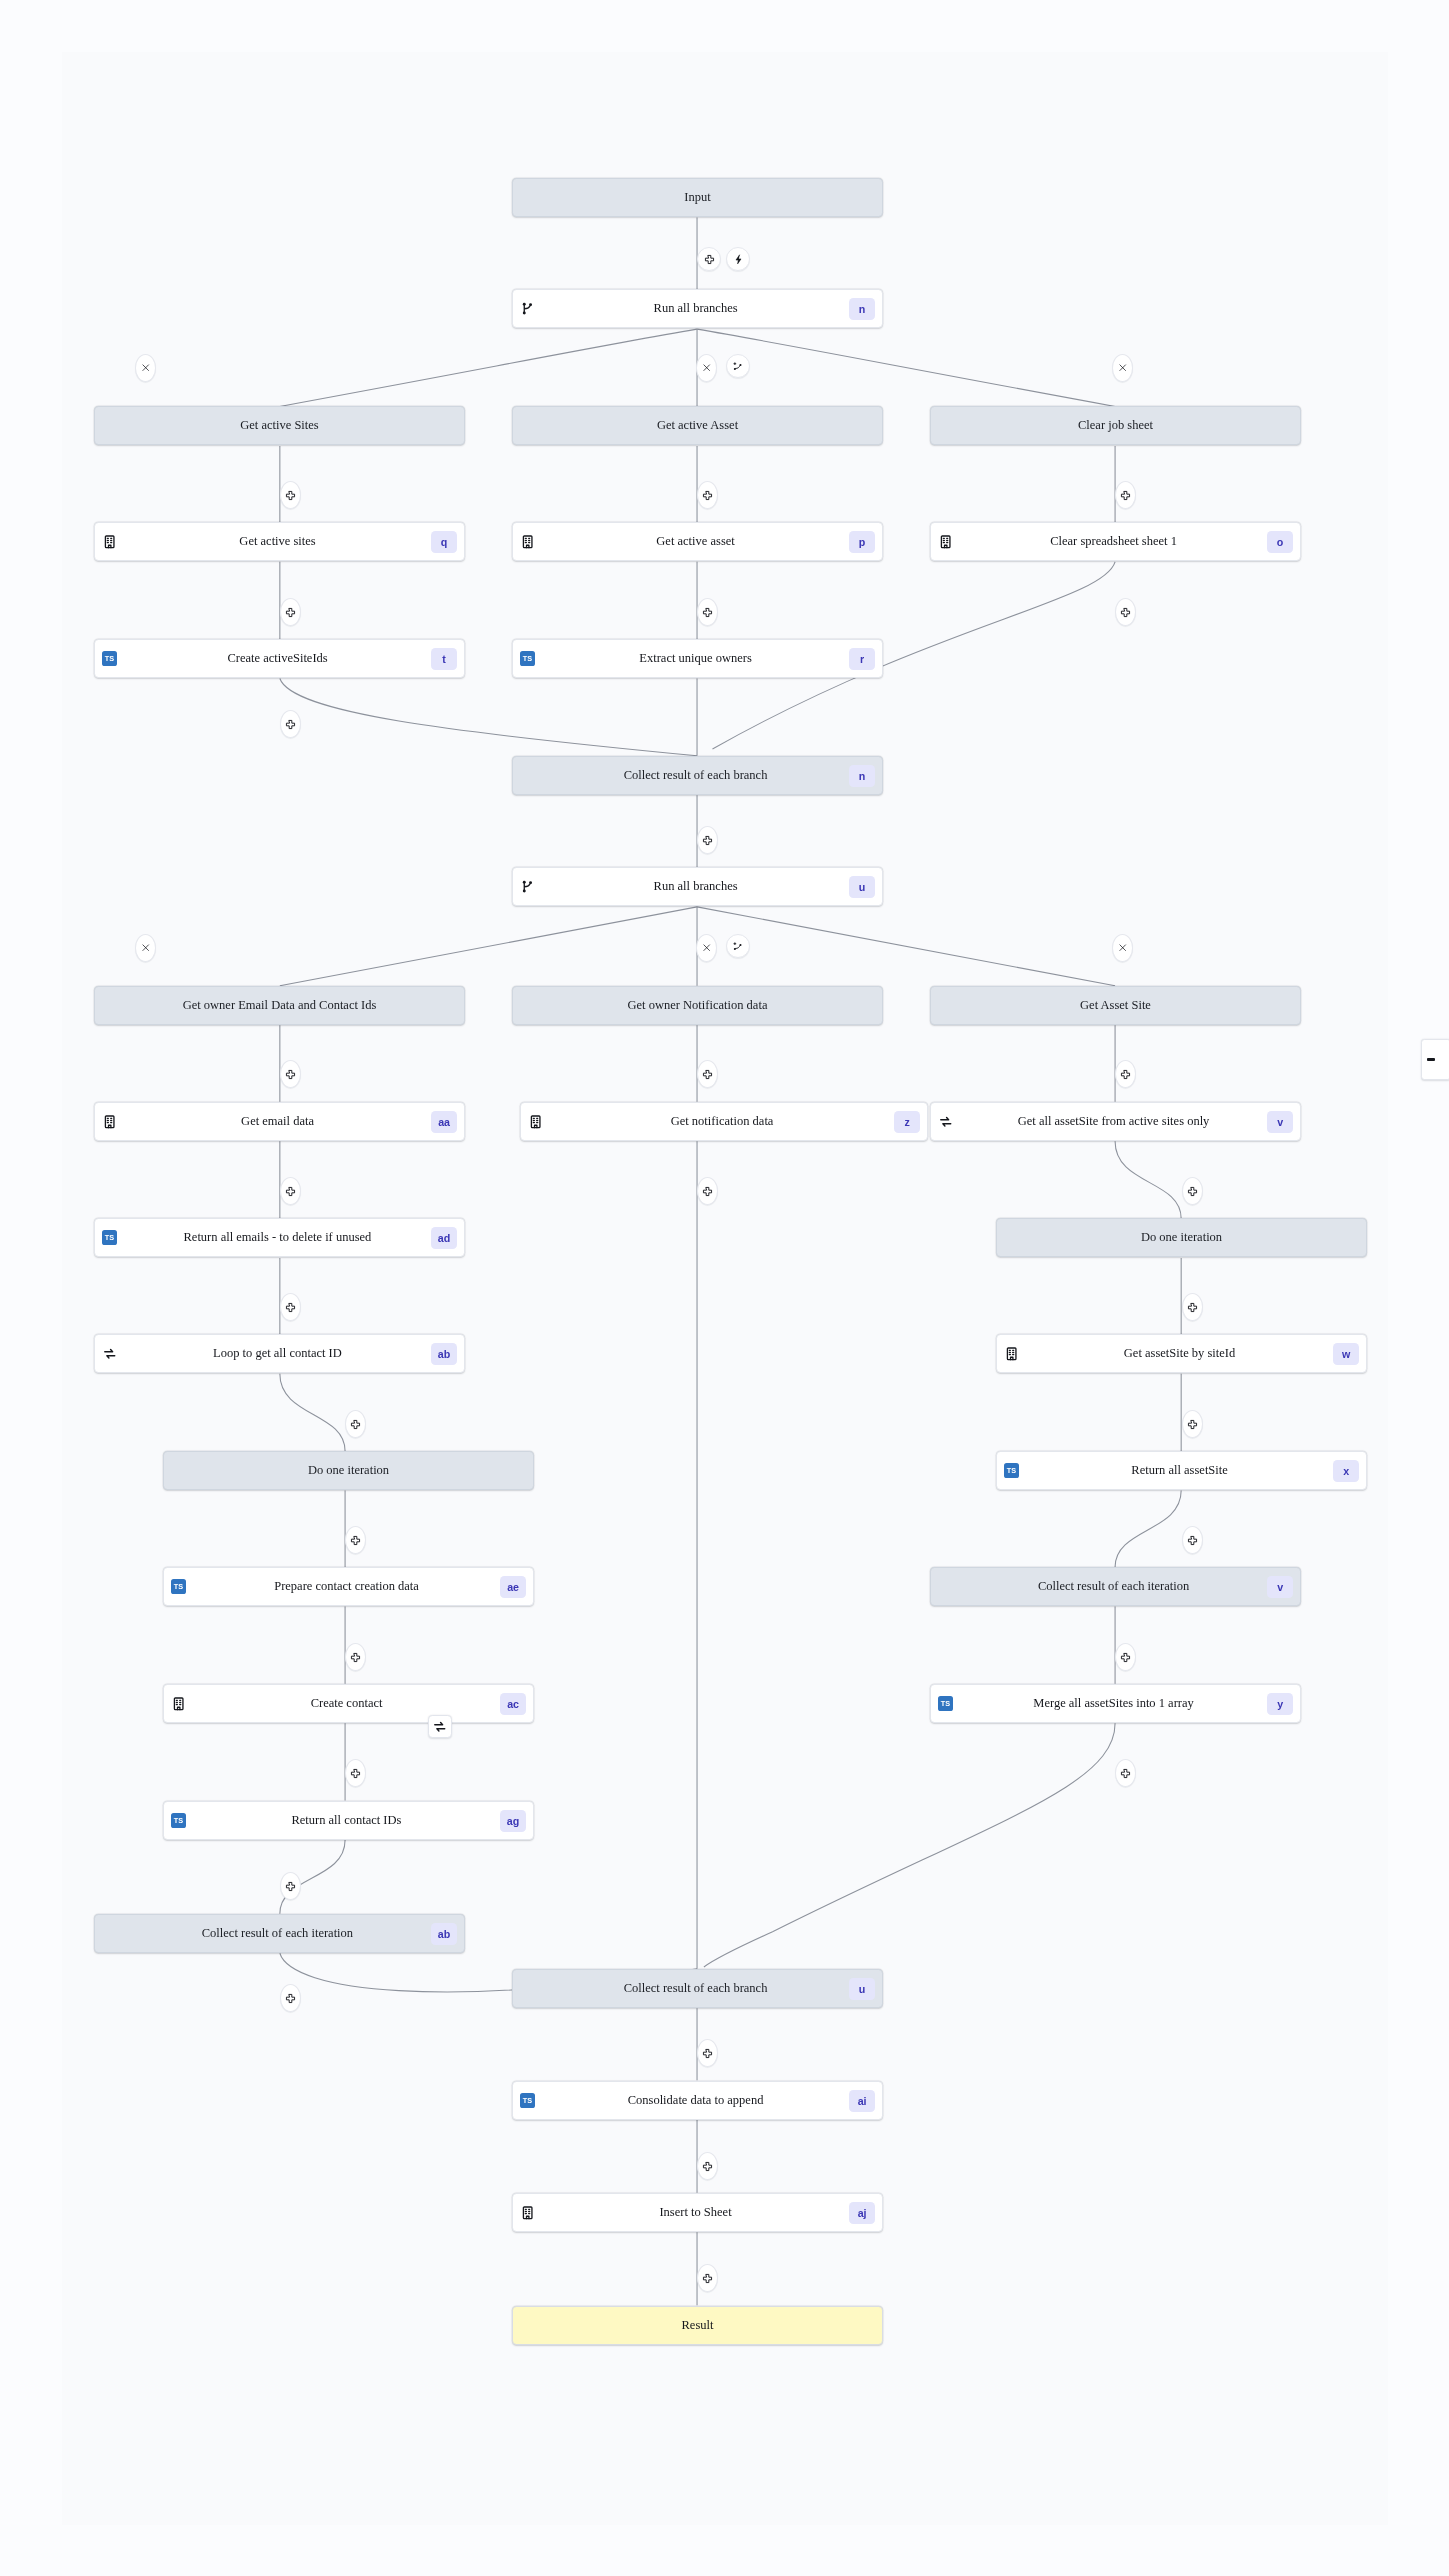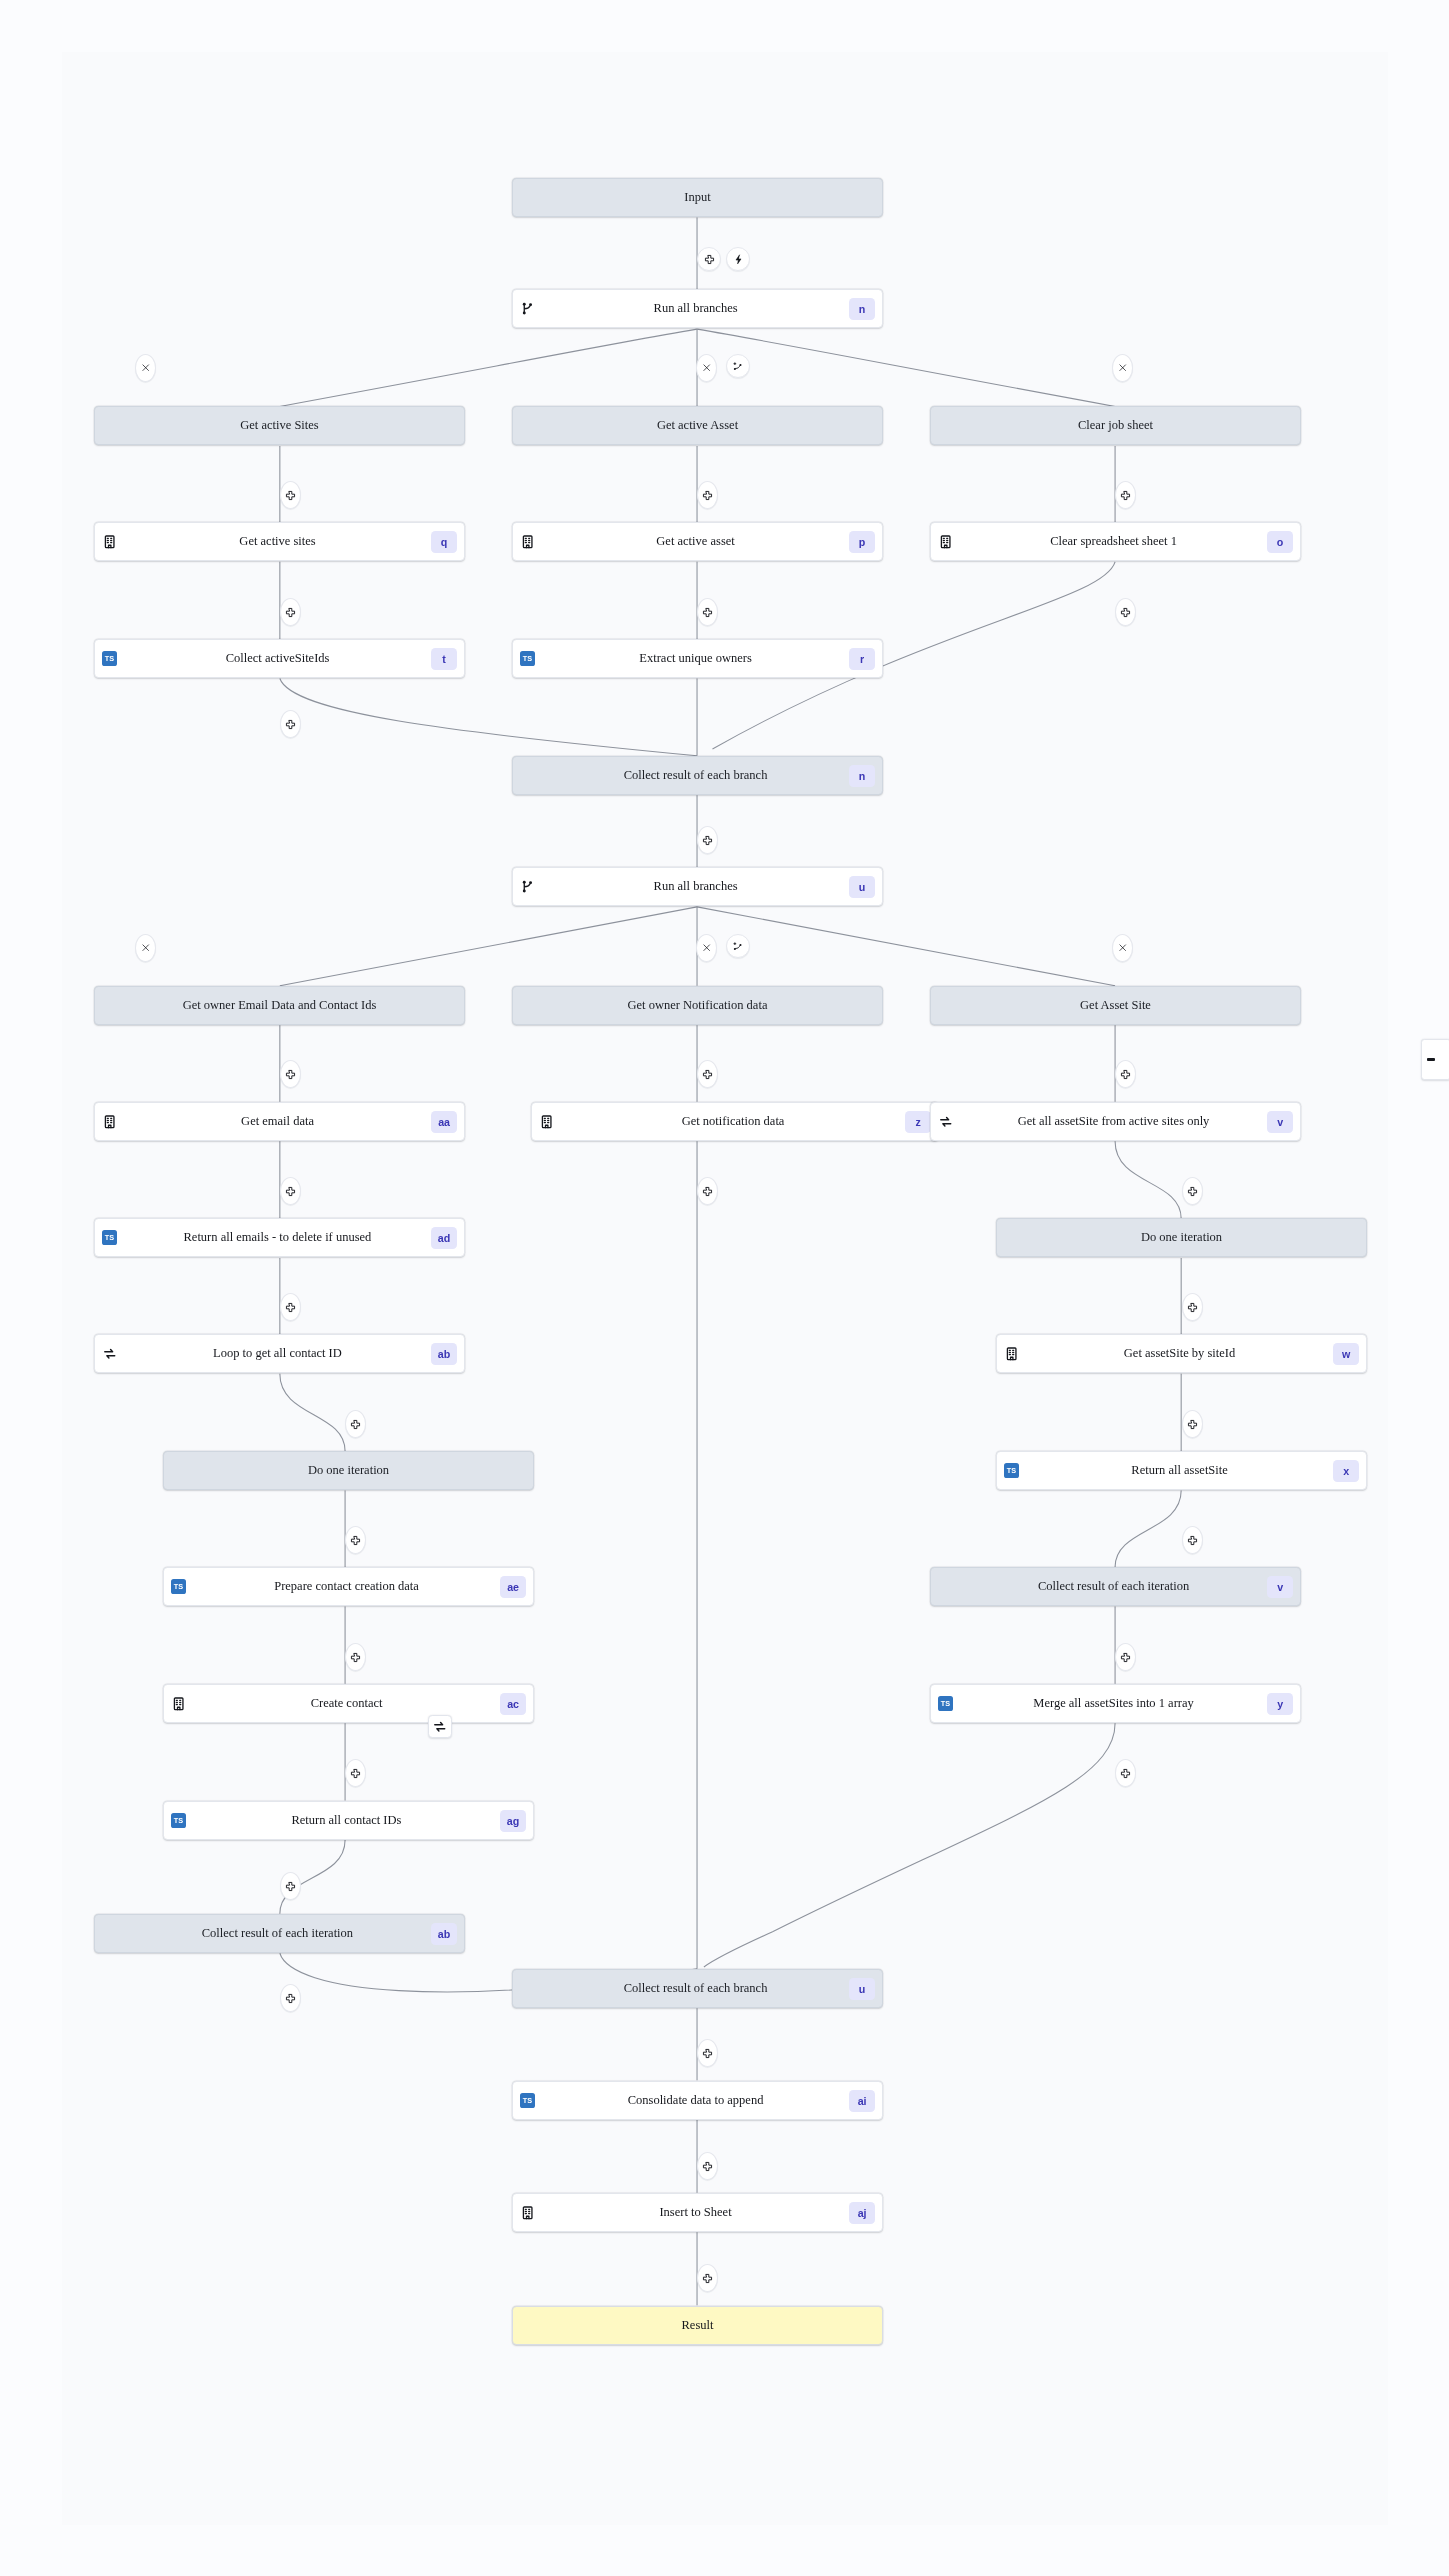--- a/index.html
+++ b/index.html
@@ -174,7 +174,7 @@
         <span class="ico">
           <span class="ts-badge">TS</span>
         </span>
-        <span class="label">Collect activeSiteIds</span>
+        <span class="label">Create activeSiteIds</span>
         <span class="chip">t</span>
       </div>
       <div class="node group" style="left: 512px; top: 406px; width: 371px;">

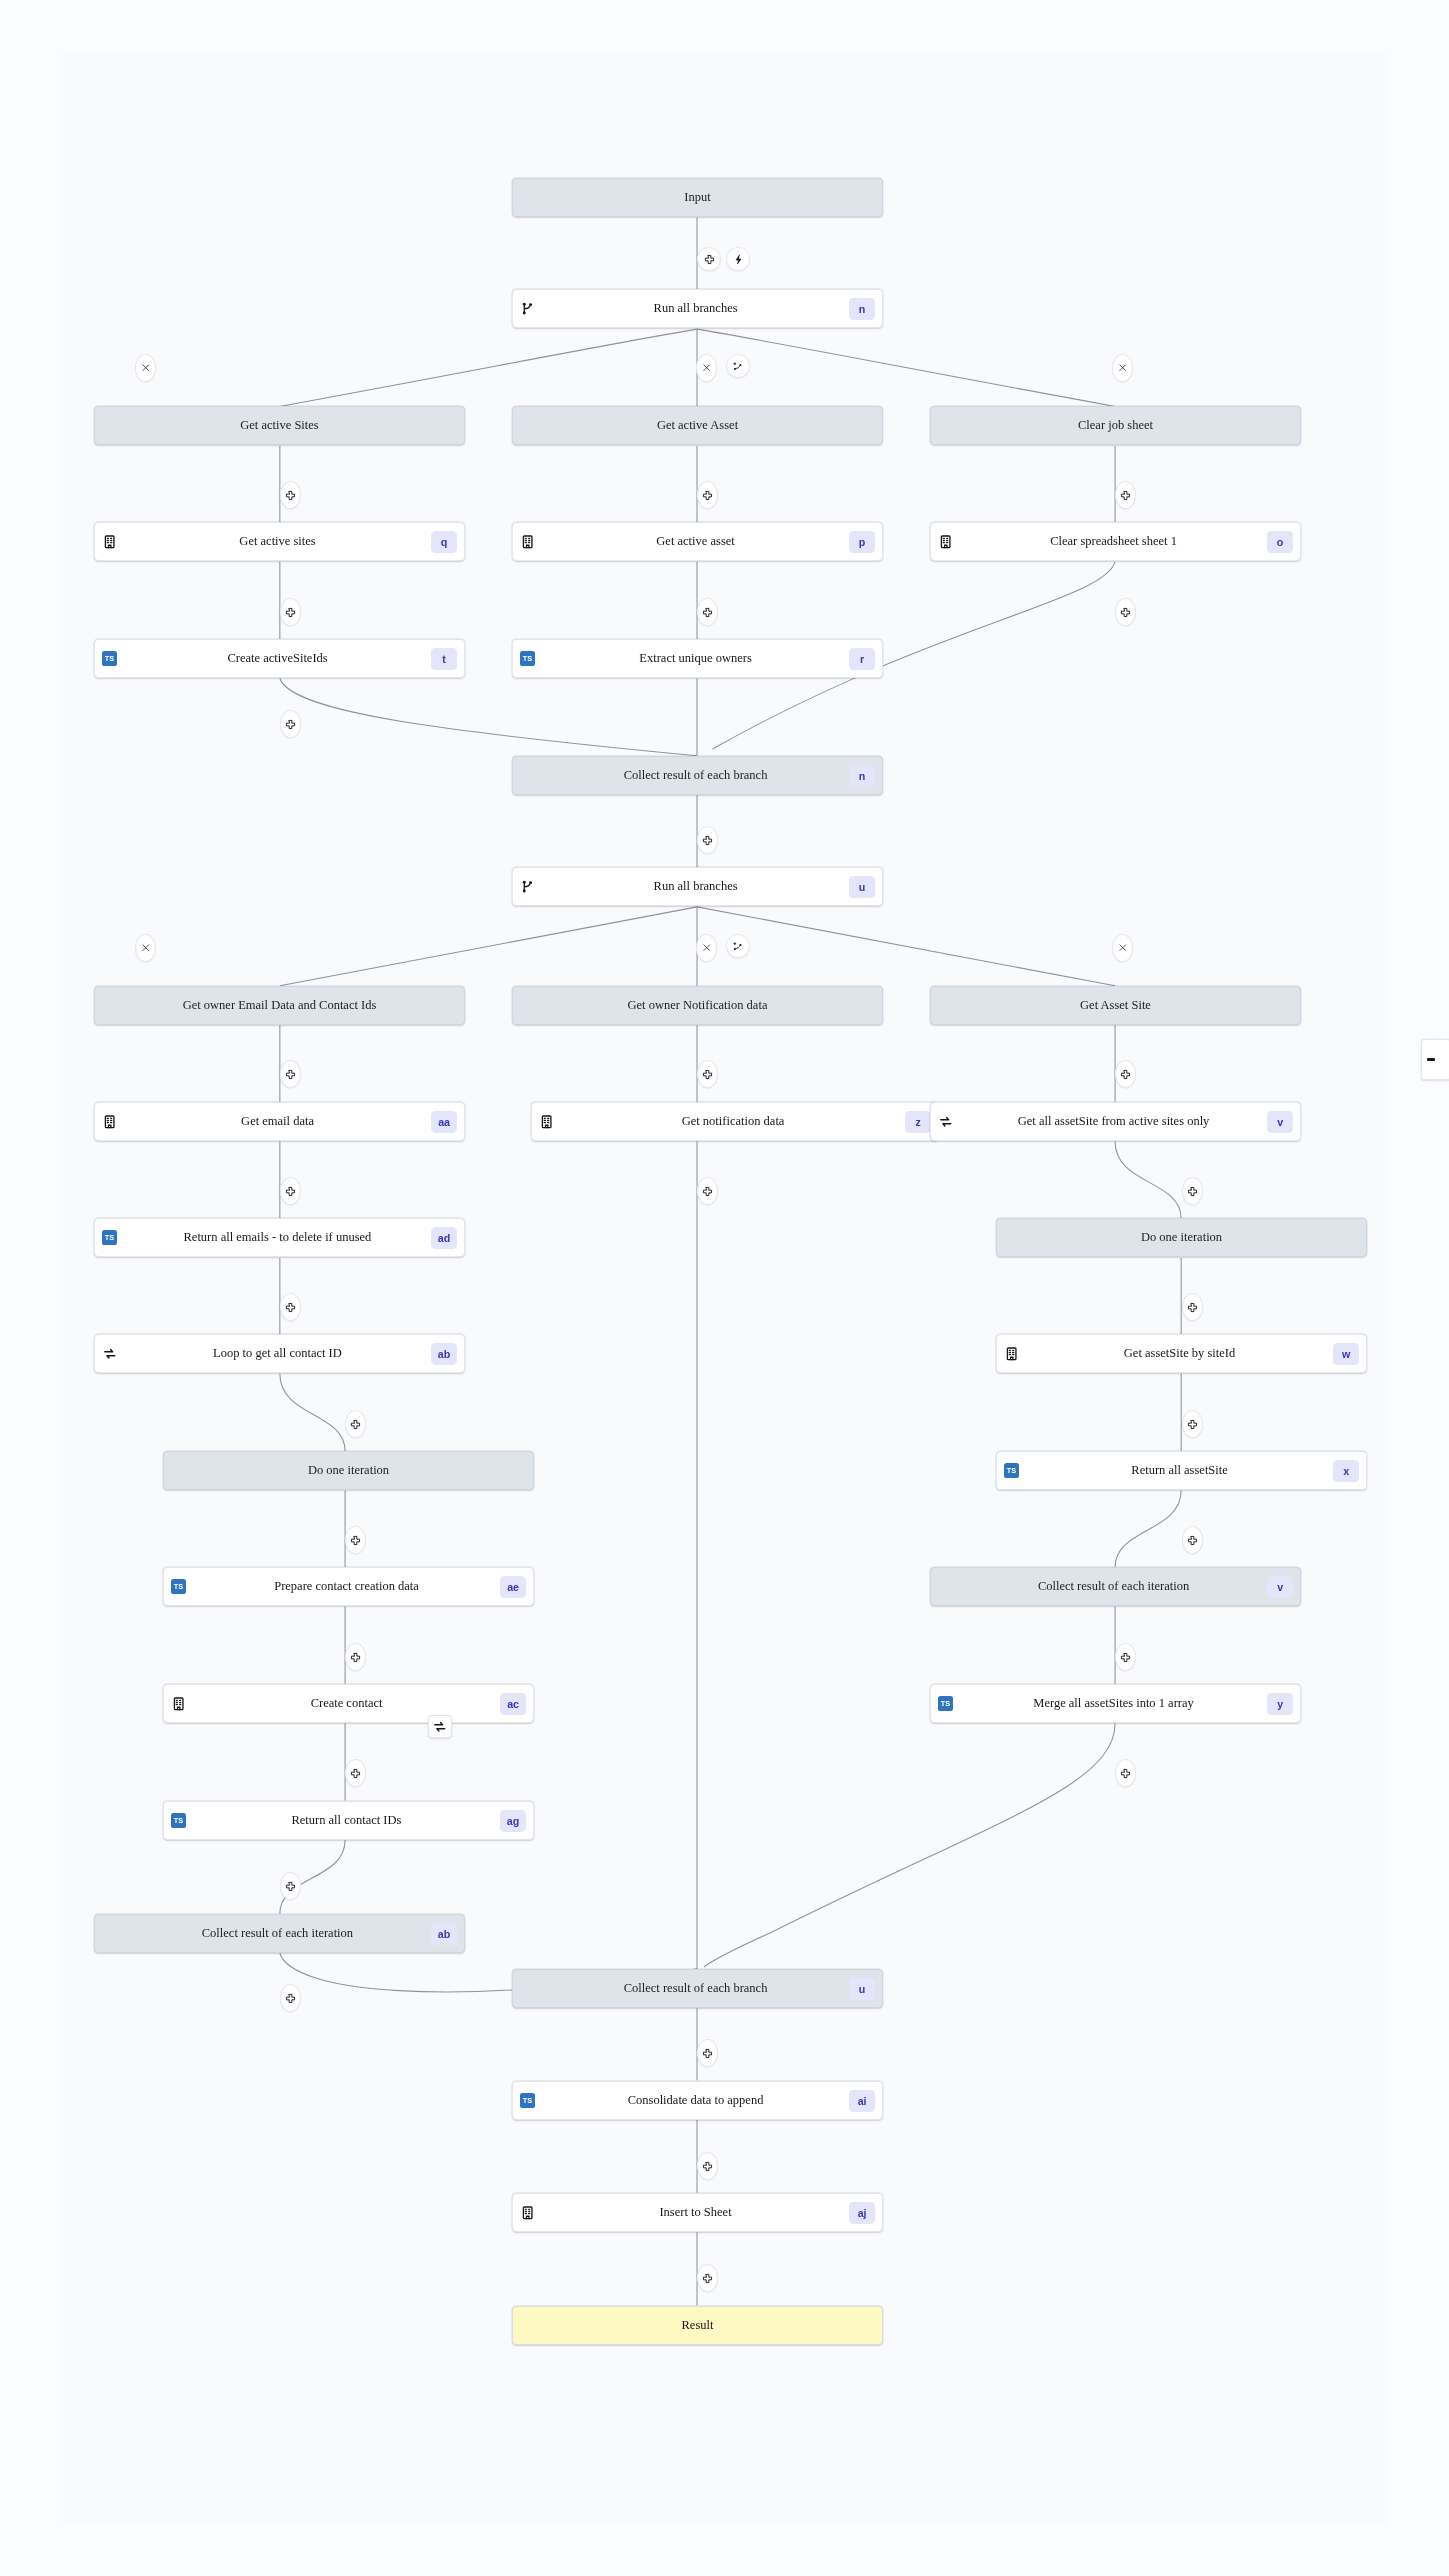--- a/index.html
+++ b/index.html
@@ -306,7 +306,7 @@
         <span class="label">Get owner Notification data</span>
         <span class="chip-spacer"></span>
       </div>
-      <div class="node step" style="left: 531px; top: 1102px; width: 408px;">
+      <div class="node step" style="left: 520px; top: 1102px; width: 408px;">
         <span class="ico">
           <svg width="15.5" height="15.5" viewBox="0 0 20 20" fill="none" stroke="#15171c" stroke-width="1.7" stroke-linecap="round" stroke-linejoin="round">
             <rect x="4.4" y="2.6" width="11" height="15" rx="1.1"></rect>

